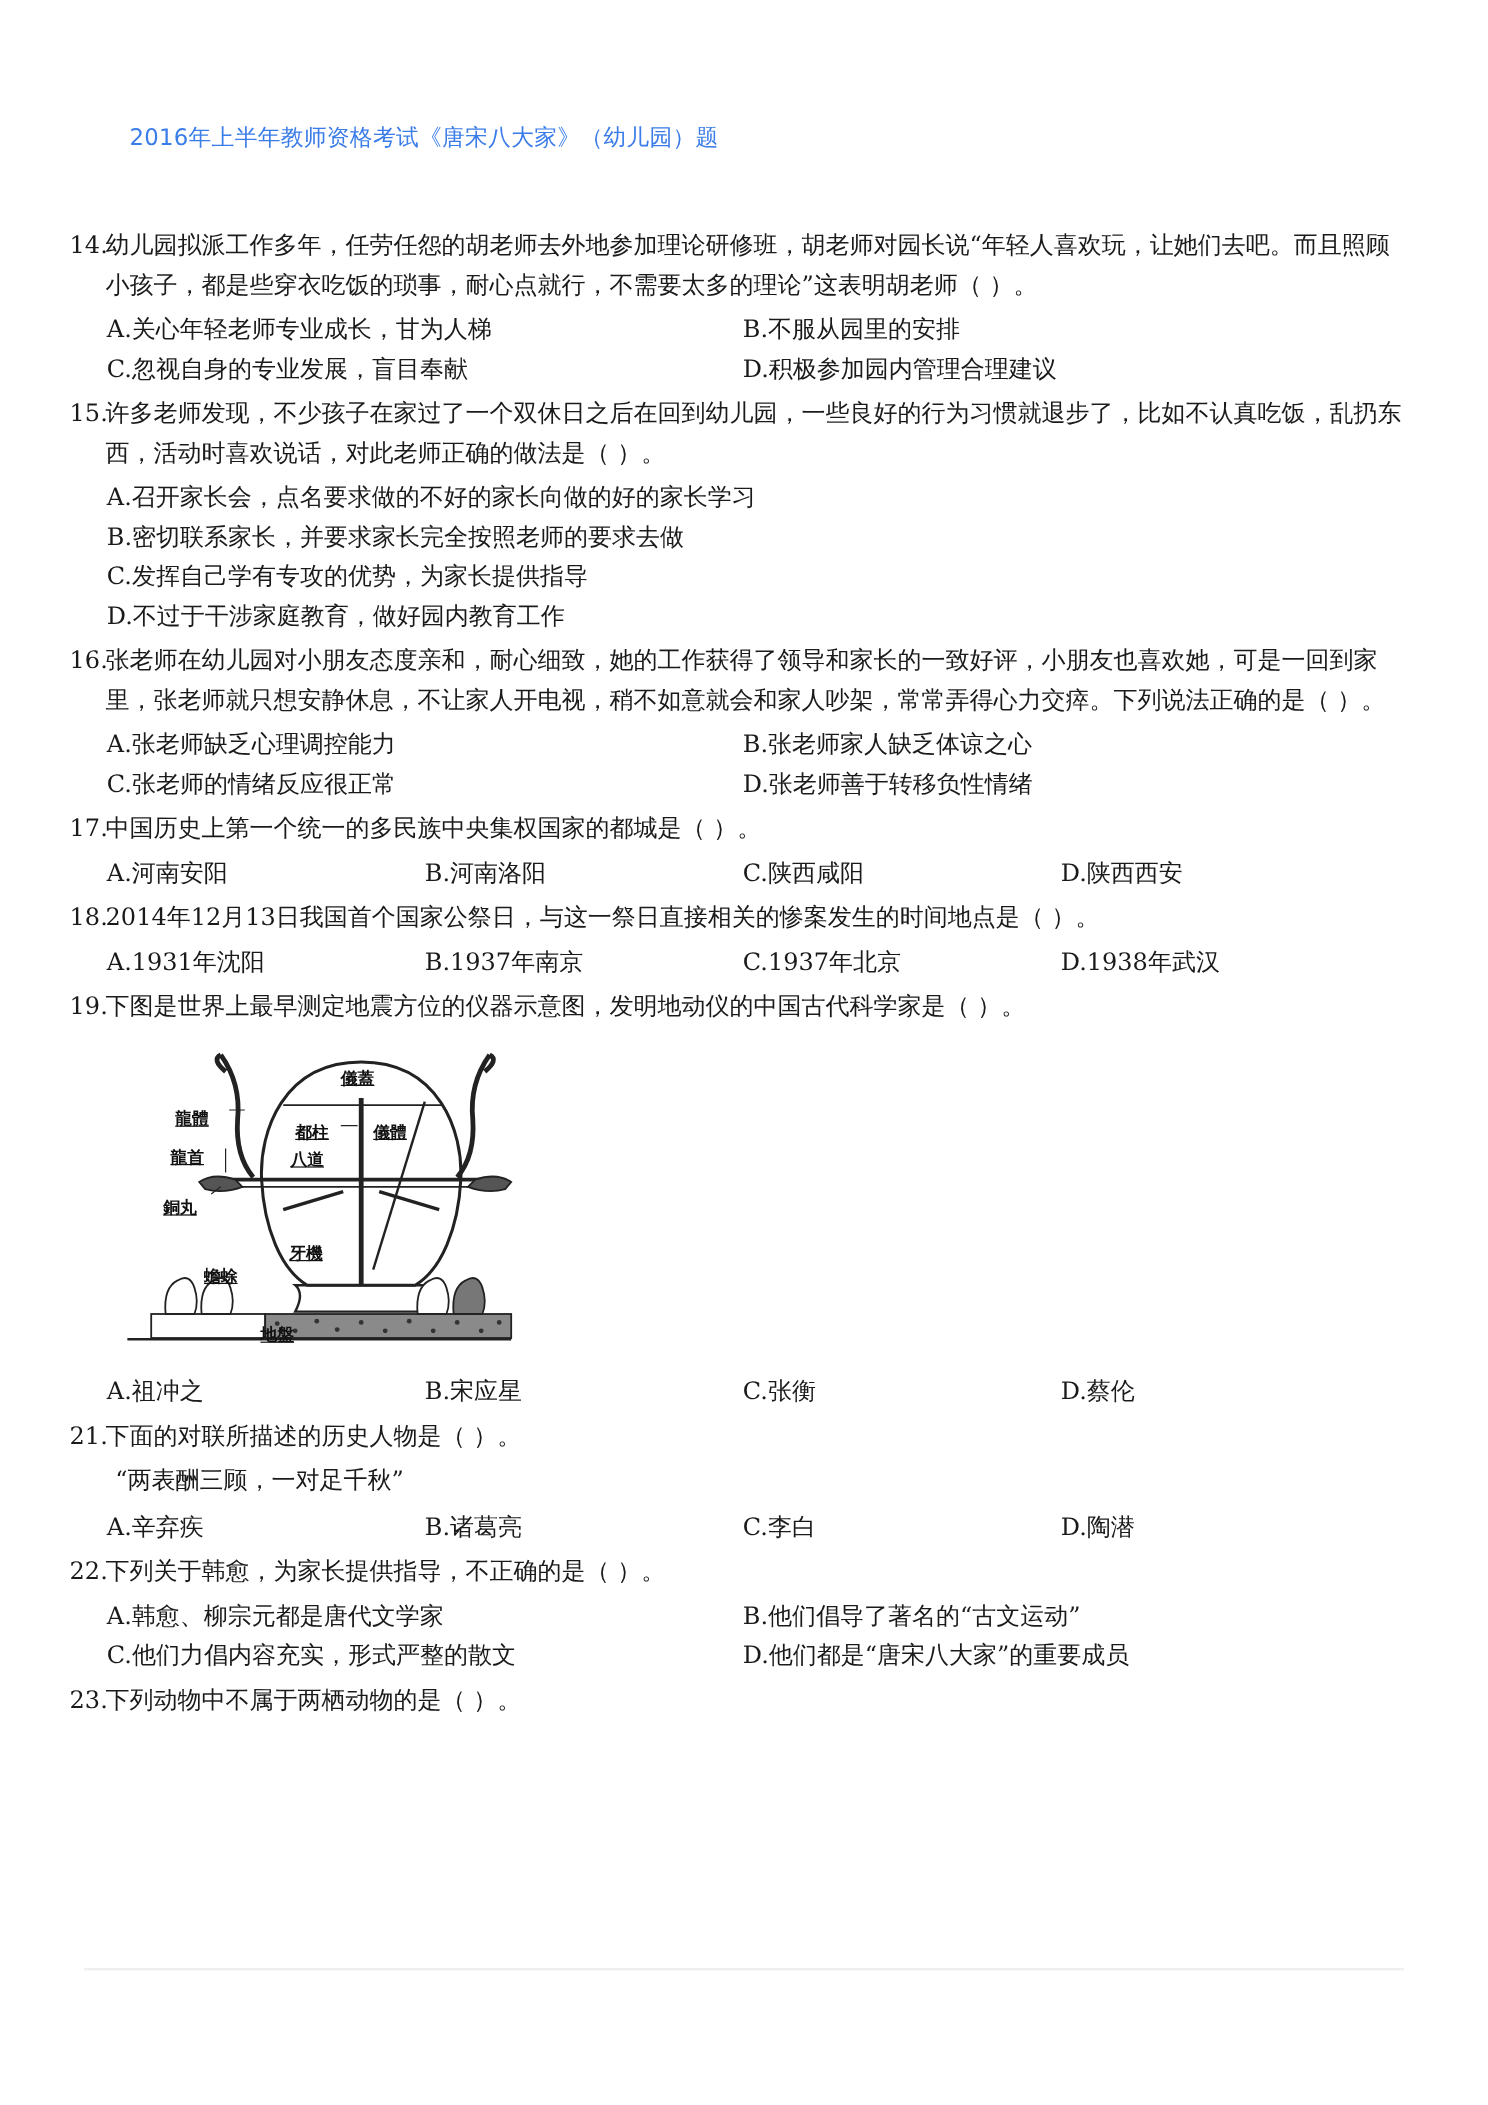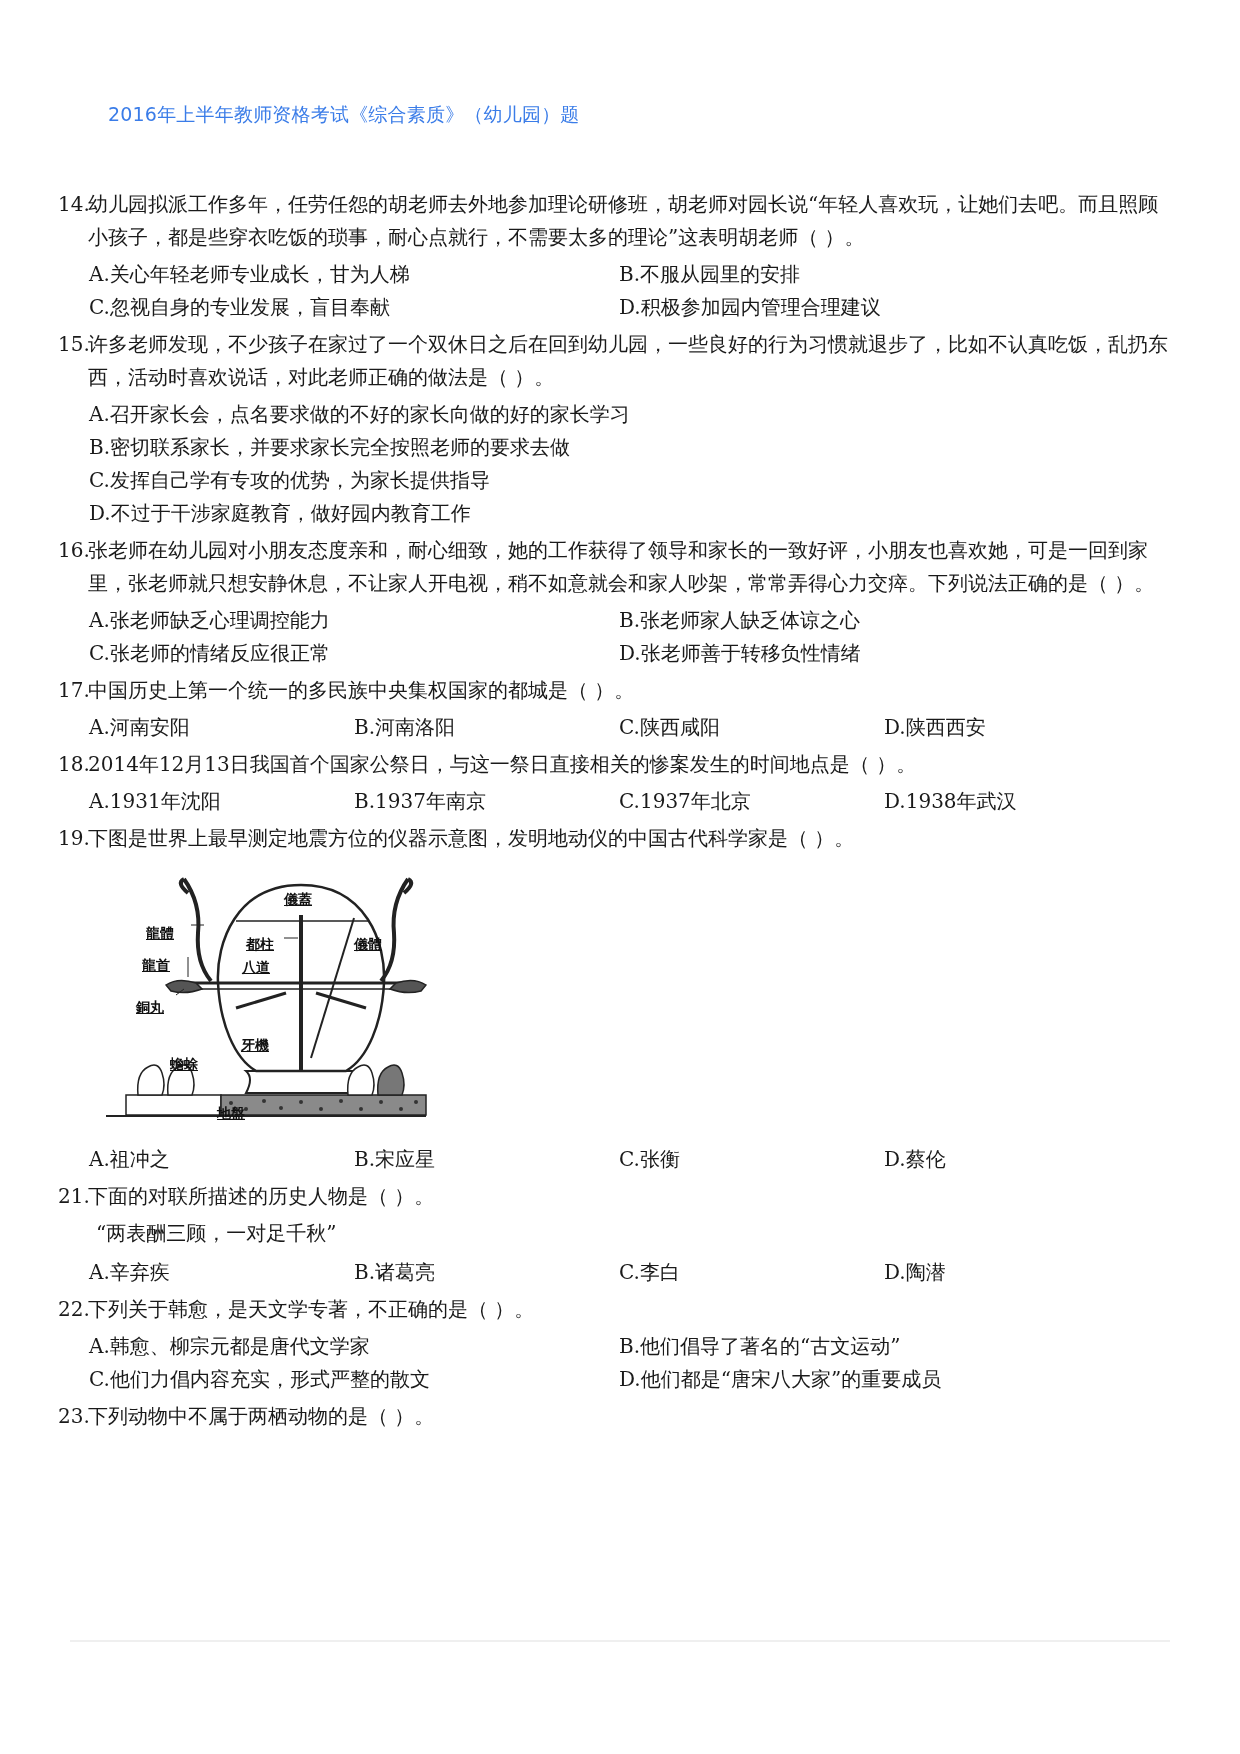--- a/index.html
+++ b/index.html
@@ -44,7 +44,7 @@
 </head>
 <body>
 
-<div class="title">2016年上半年教师资格考试《综合素质》（幼儿园）题</div>
+<div class="title">2016年上半年教师资格考试《唐宋八大家》（幼儿园）题</div>
 
 <div class="content">
 

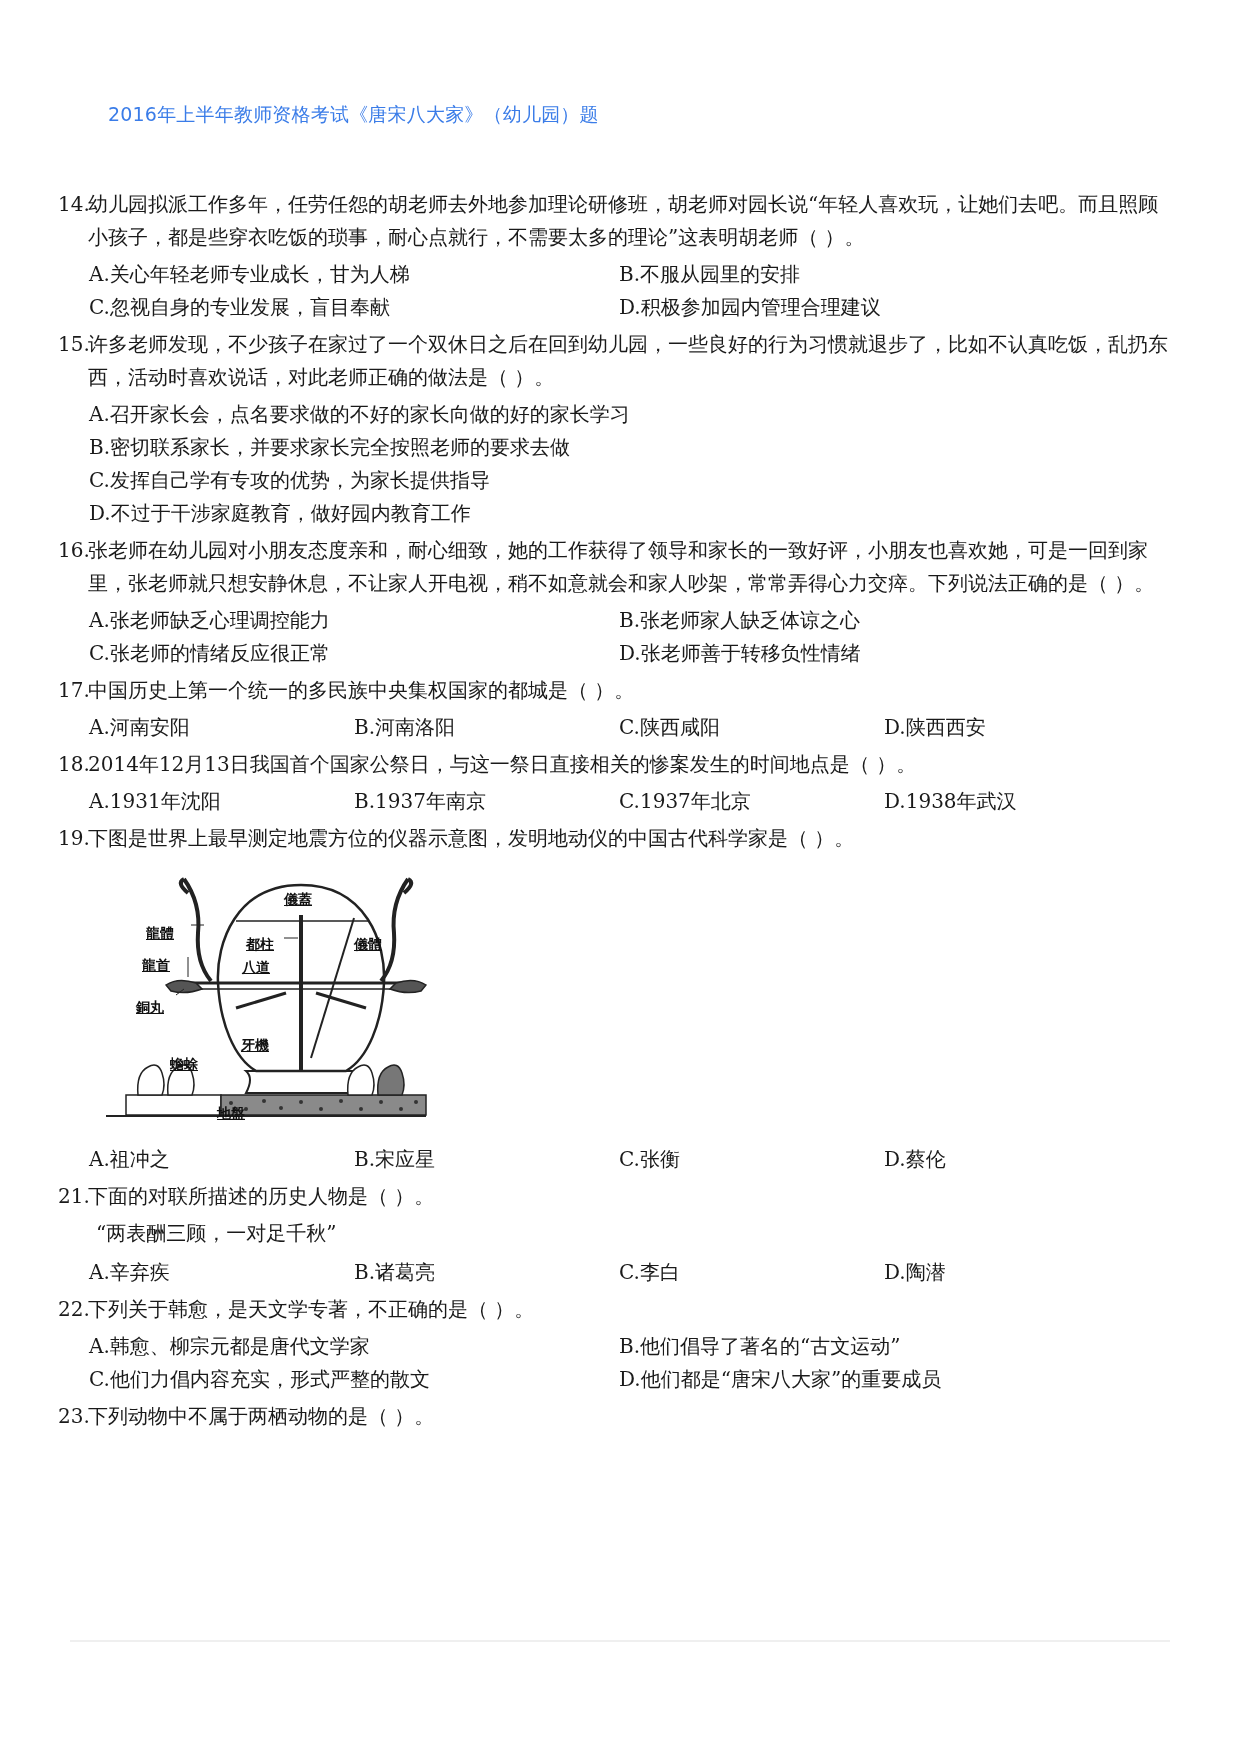--- a/index.html
+++ b/index.html
@@ -179,7 +179,7 @@
       <span class="fig-label" style="left:178px; top:10px;">儀蓋</span>
       <span class="fig-label" style="left:40px; top:44px;">龍體</span>
       <span class="fig-label" style="left:140px; top:55px;">都柱</span>
-      <span class="fig-label" style="left:205px; top:55px;margin-left:43px;">儀體</span>
+      <span class="fig-label" style="left:205px; top:55px;">儀體</span>
       <span class="fig-label" style="left:36px; top:76px;">龍首</span>
       <span class="fig-label" style="left:136px; top:78px;">八道</span>
       <span class="fig-label" style="left:30px; top:118px;">銅丸</span>

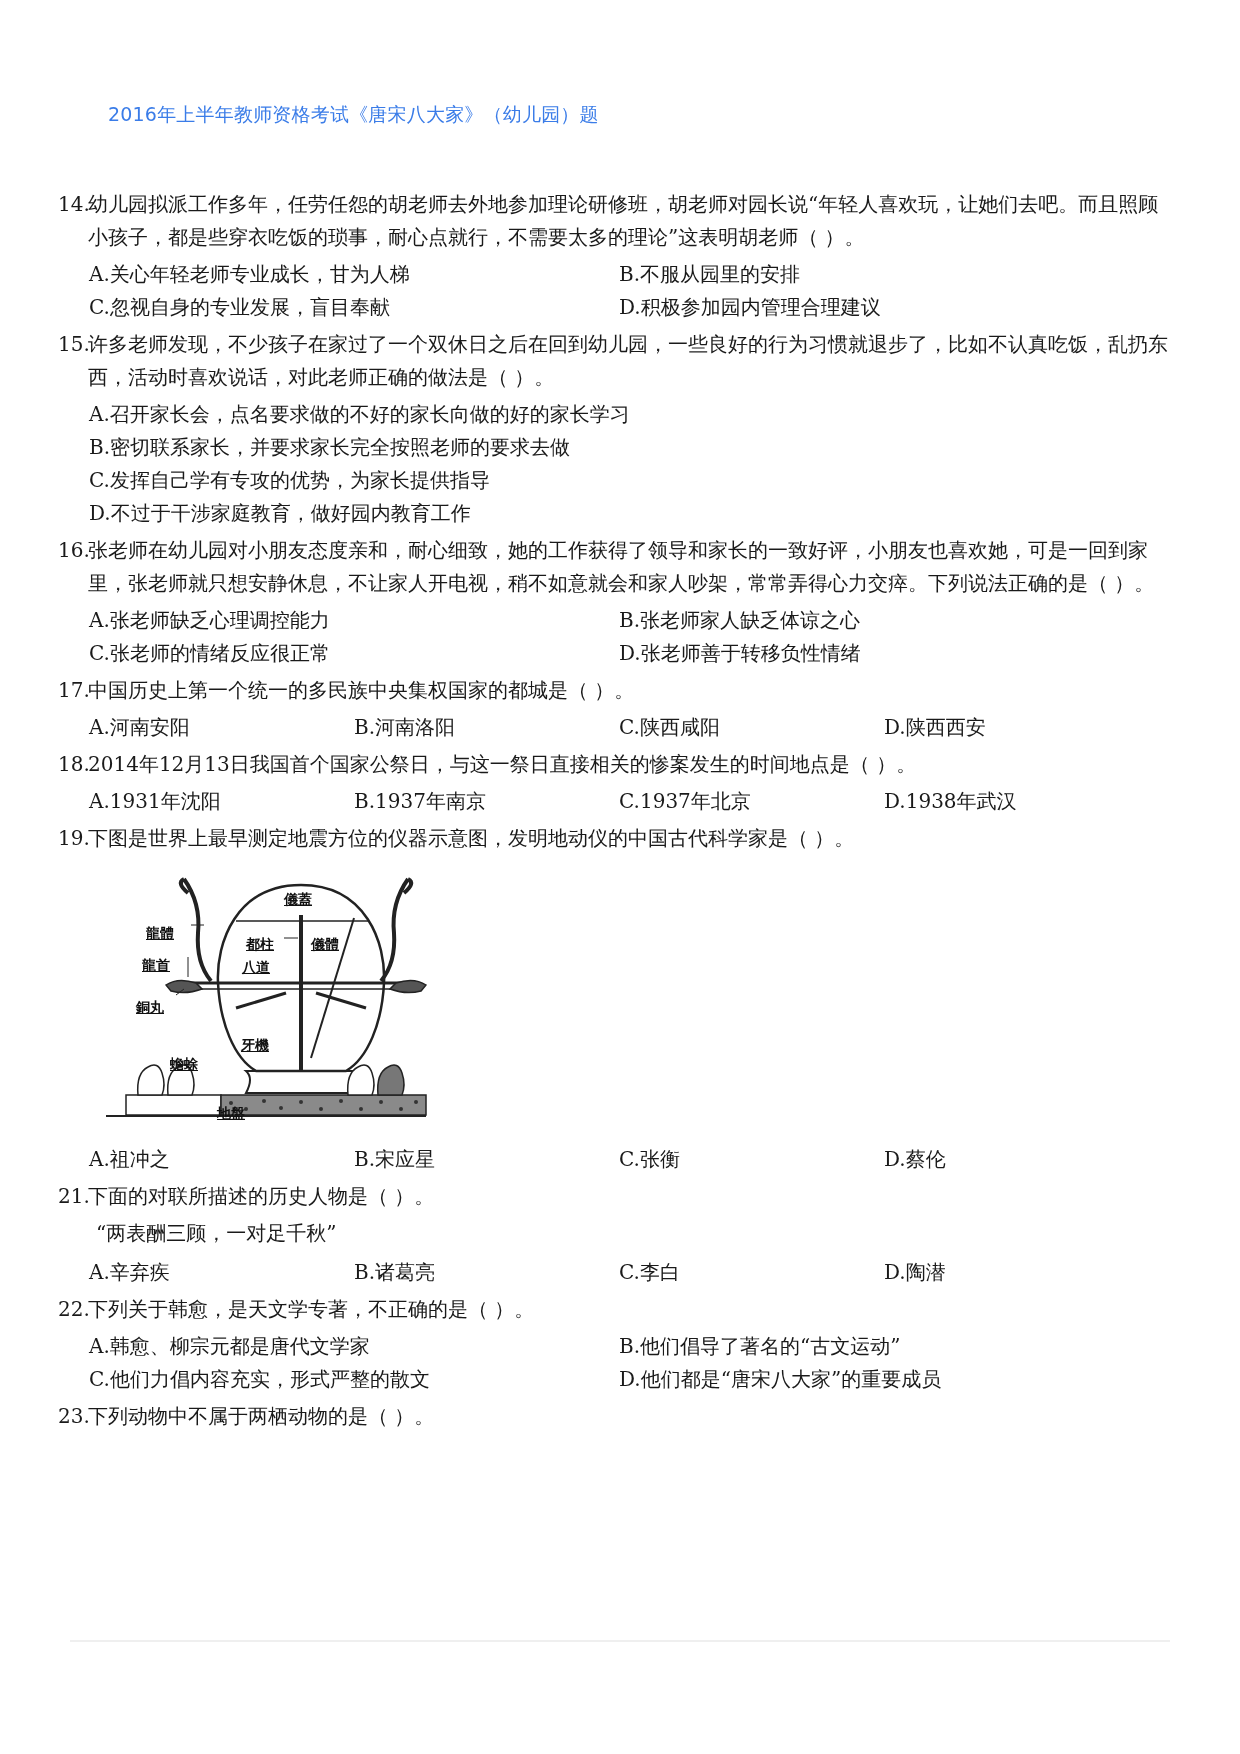--- a/index.html
+++ b/index.html
@@ -213,7 +213,7 @@
   </div>
 
   <div class="q">
-    <p class="q-stem"><span class="q-num">22.</span><span>下列关于韩愈，是天文学专著，不正确的是（  ）。</span></p>
+    <p class="q-stem"><span class="q-num">22.</span><span>下列关于韩愈，为家长提供指导，不正确的是（  ）。</span></p>
     <div class="opts opts-2">
       <div class="opts-row">
         <span class="opt">A.韩愈、柳宗元都是唐代文学家</span>

